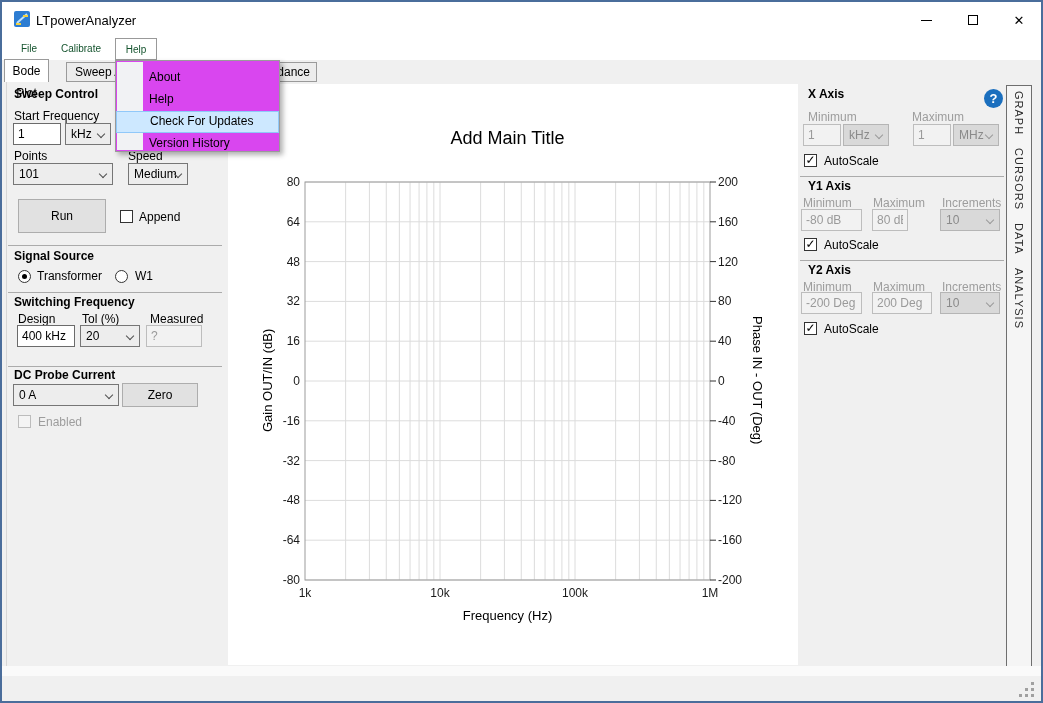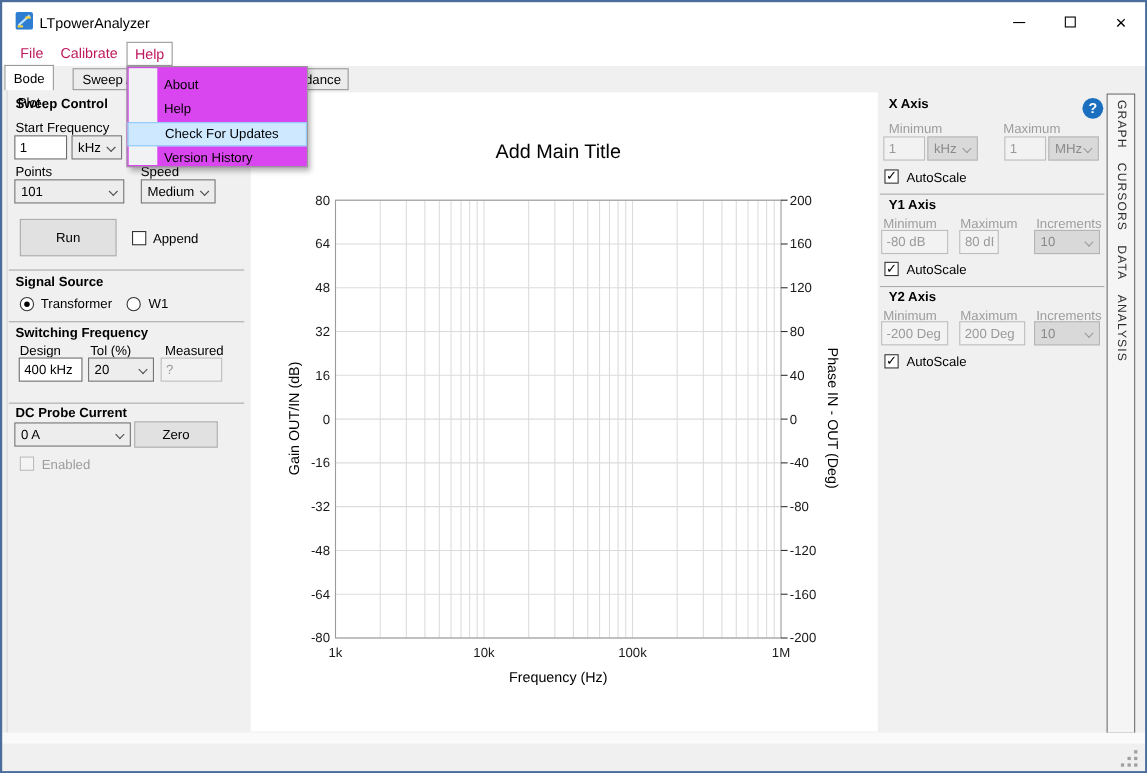--- a/index.html
+++ b/index.html
@@ -15,7 +15,7 @@
   .min-glyph{width:11px;height:1px;background:#000;}
   .max-glyph{width:10px;height:10px;border:1px solid #000;}
   .close-glyph{font-size:13px;color:#000;}
-  .menu-item{top:38px;height:22px;line-height:22px;text-align:center;font-size:13px;color:#be185d;}
+  .menu-item{top:38px;height:22px;line-height:22px;text-align:center;font-size:10px;color:#14532d;}
   .menu-item.open{border:1px solid #999;background:#fff;}
 
   

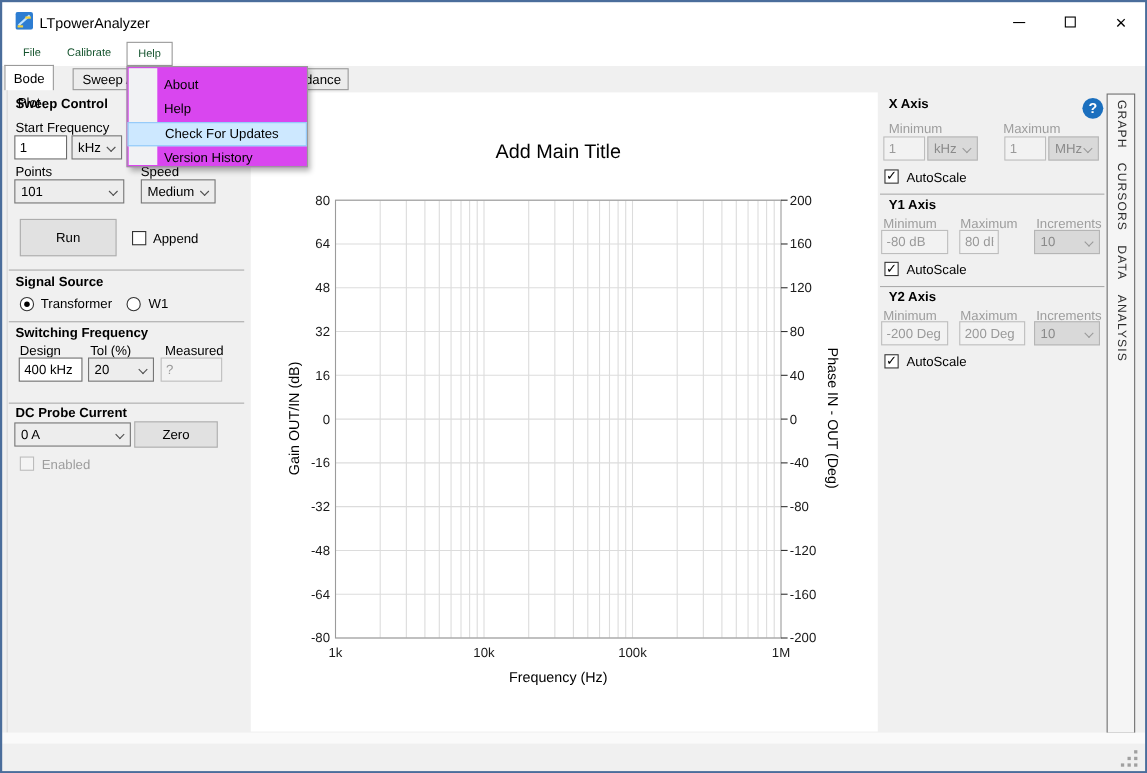--- a/index.html
+++ b/index.html
@@ -112,7 +112,7 @@
   <div class="abs lbl" style="left:14px;top:149px">Points</div>
   <div class="abs lbl" style="left:128px;top:149px">Speed</div>
   <div class="combo" style="left:13px;top:163px;width:100px"><span>101</span><span class="chev"></span></div>
-  <div class="combo" style="left:128px;top:163px;width:68px"><span>Medium</span><span class="chev"></span></div>
+  <div class="combo" style="left:128px;top:163px;width:60px"><span>Medium</span><span class="chev"></span></div>
   <div class="btn" style="left:18px;top:199px;width:88px;height:34px">Run</div>
   <div class="cb" style="left:120px;top:210px"></div>
   <div class="abs lbl" style="left:139px;top:210px">Append</div>

